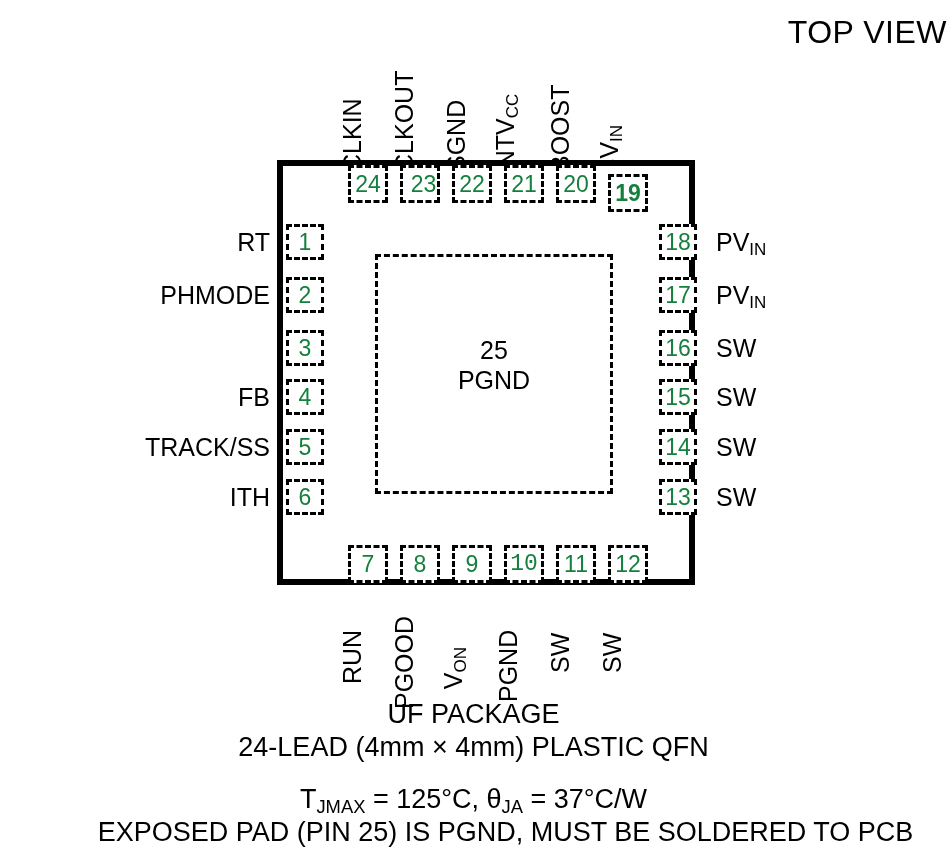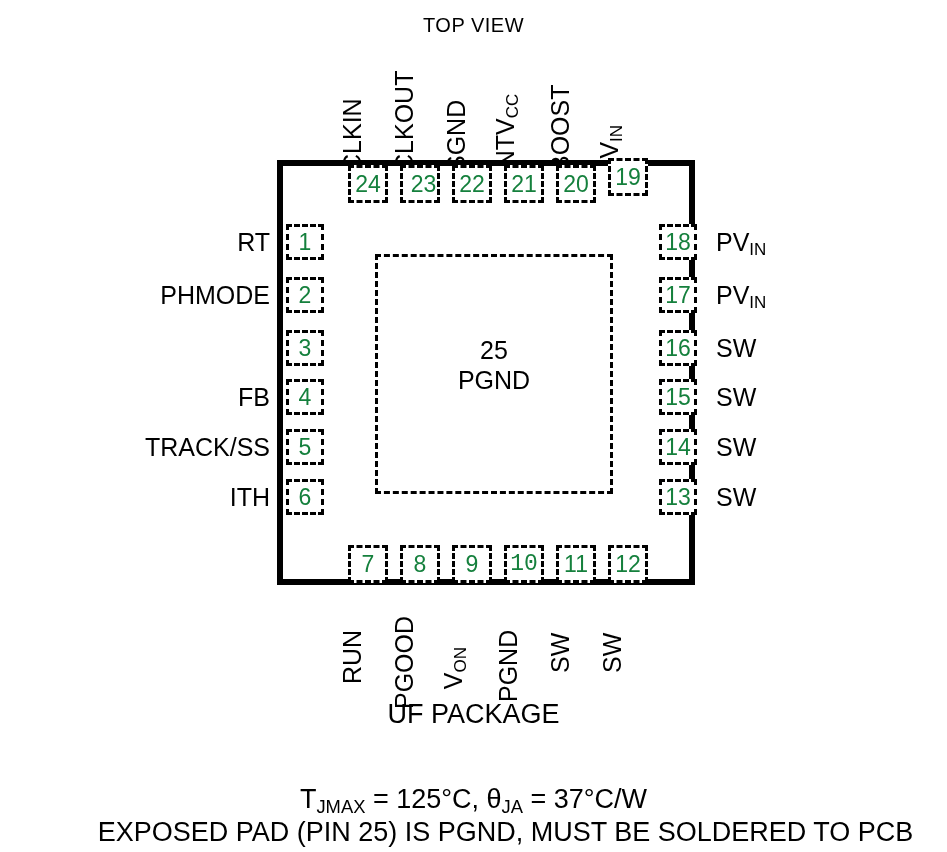--- a/index.html
+++ b/index.html
@@ -27,8 +27,8 @@
     left: 0;
     top: 14px;
     width: 947px;
-    text-align: center;
-    font-size: 20px;
+    text-align: right;
+    font-size: 32px;
     letter-spacing: 0.5px;
   }
   

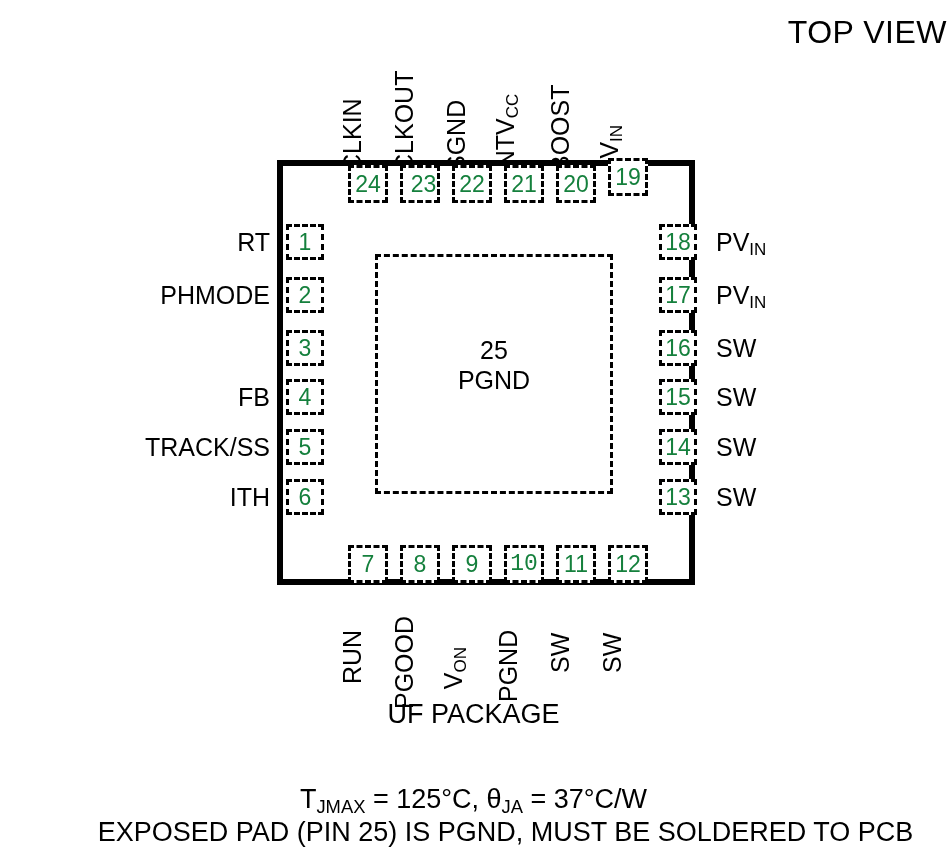--- a/index.html
+++ b/index.html
@@ -143,7 +143,7 @@
   <div class="pin top" style="left:452px; top:165px;">22</div>
   <div class="pin top" style="left:504px; top:165px;">21</div>
   <div class="pin top" style="left:556px; top:165px;">20</div>
-  <div class="pin top" style="left:608px; top:158px;">19</div>
+  <div class="pin top" style="left:608px; top:174px;font-weight:bold;">19</div>
 
   <div class="pin left" style="left:286px; top:224px;">1</div>
   <div class="pin left" style="left:286px; top:277px;">2</div>

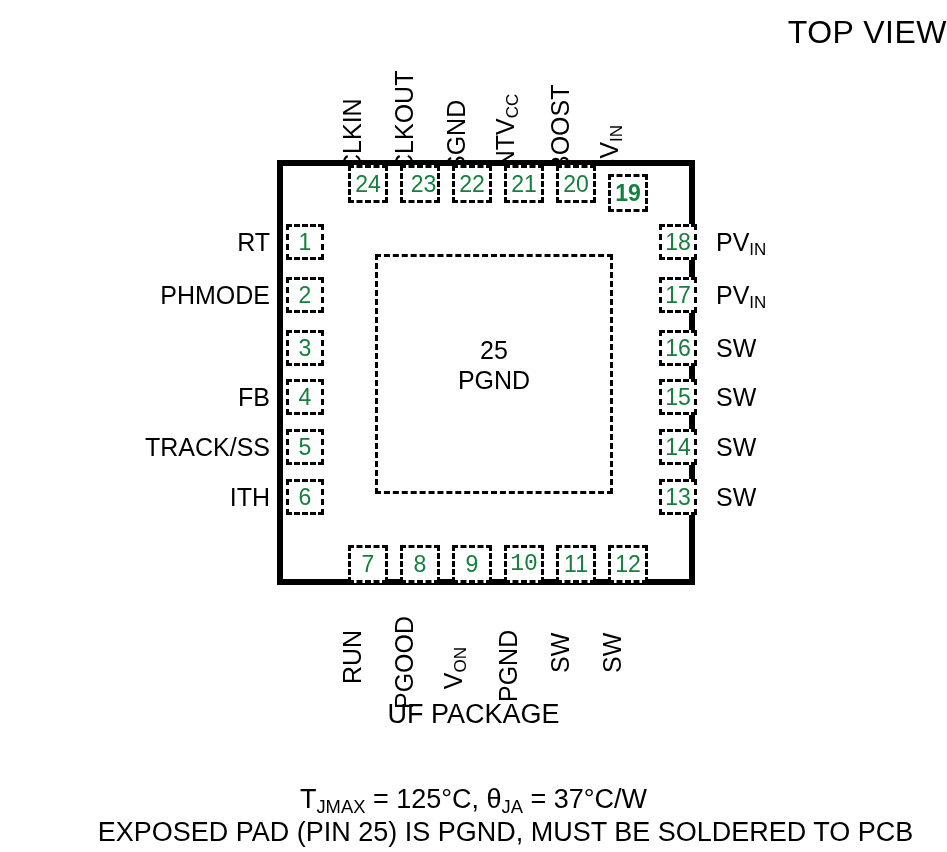--- a/index.html
+++ b/index.html
@@ -187,6 +187,7 @@
   <div class="pin-label vert" style="left:627px; top:644px;"><span>SW</span></div>
 
   <div class="caption c1">UF PACKAGE</div>
+  <div class="caption c2">24-LEAD (4mm × 4mm) PLASTIC QFN</div>
   <div class="caption c3">T<sub>JMAX</sub> = 125°C, θ<sub>JA</sub> = 37°C/W</div>
   <div class="caption c4">EXPOSED PAD (PIN 25) IS PGND, MUST BE SOLDERED TO PCB</div>
 

